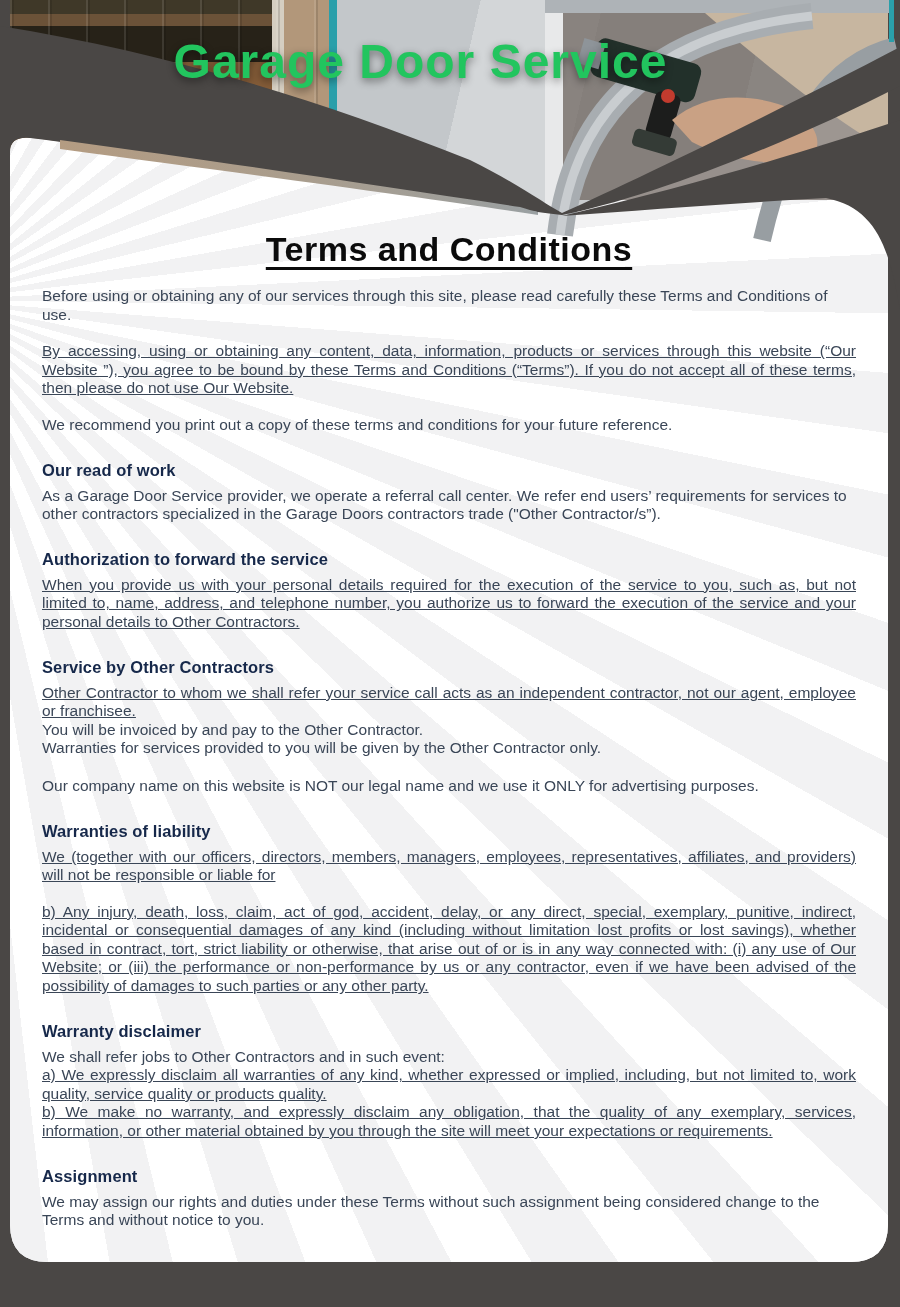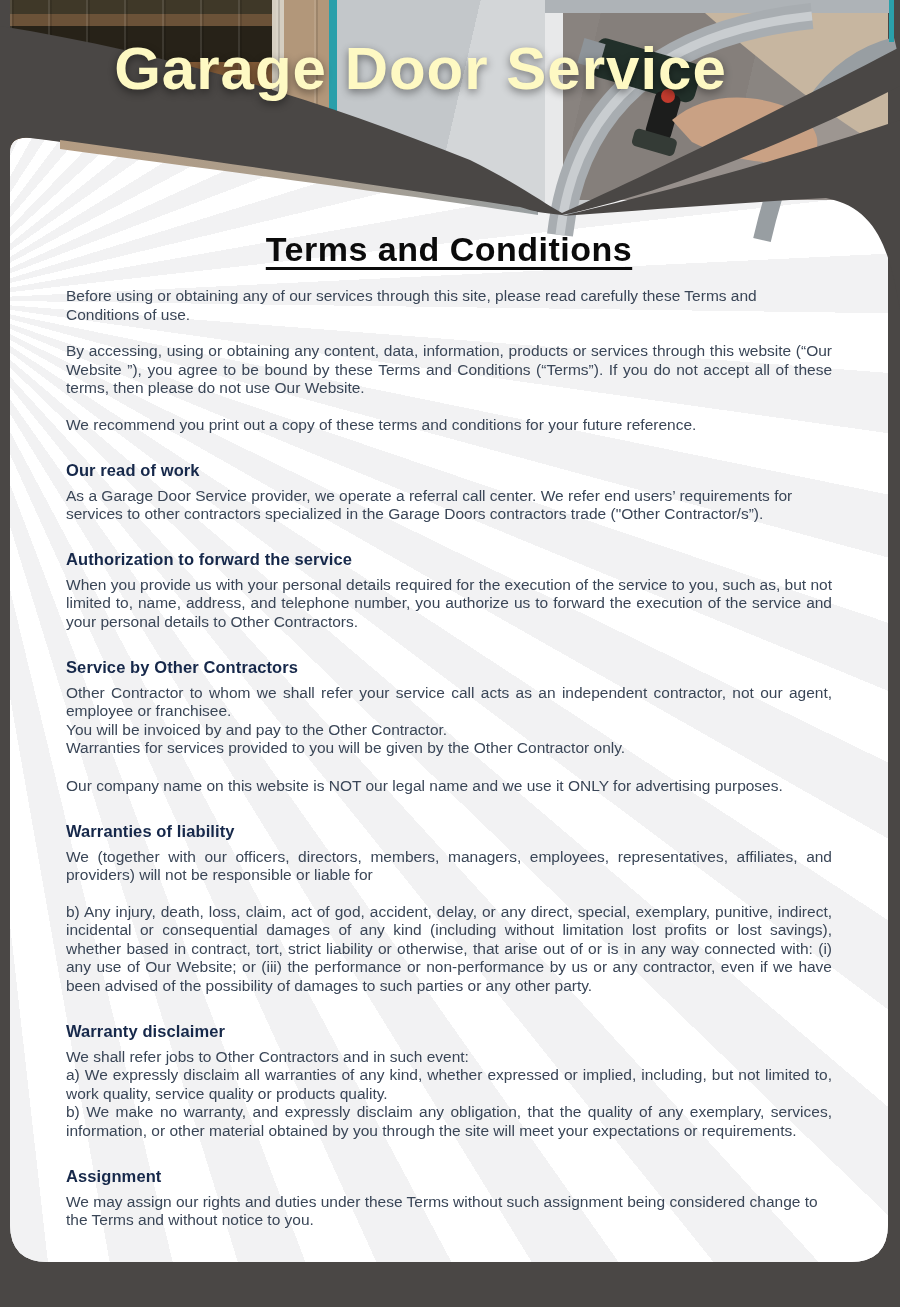--- a/index.html
+++ b/index.html
@@ -31,8 +31,8 @@
   
   .brand{
     position:absolute;top:34px;left:0;width:841px;z-index:4;
-    text-align:center;color:#fef9c3;
-    font-size:60px;font-weight:bold;letter-spacing:1px;
+    text-align:center;color:#22c55e;
+    font-size:48px;font-weight:bold;letter-spacing:1px;
     text-shadow:0 3px 8px rgba(0,0,0,.45);
   }
   

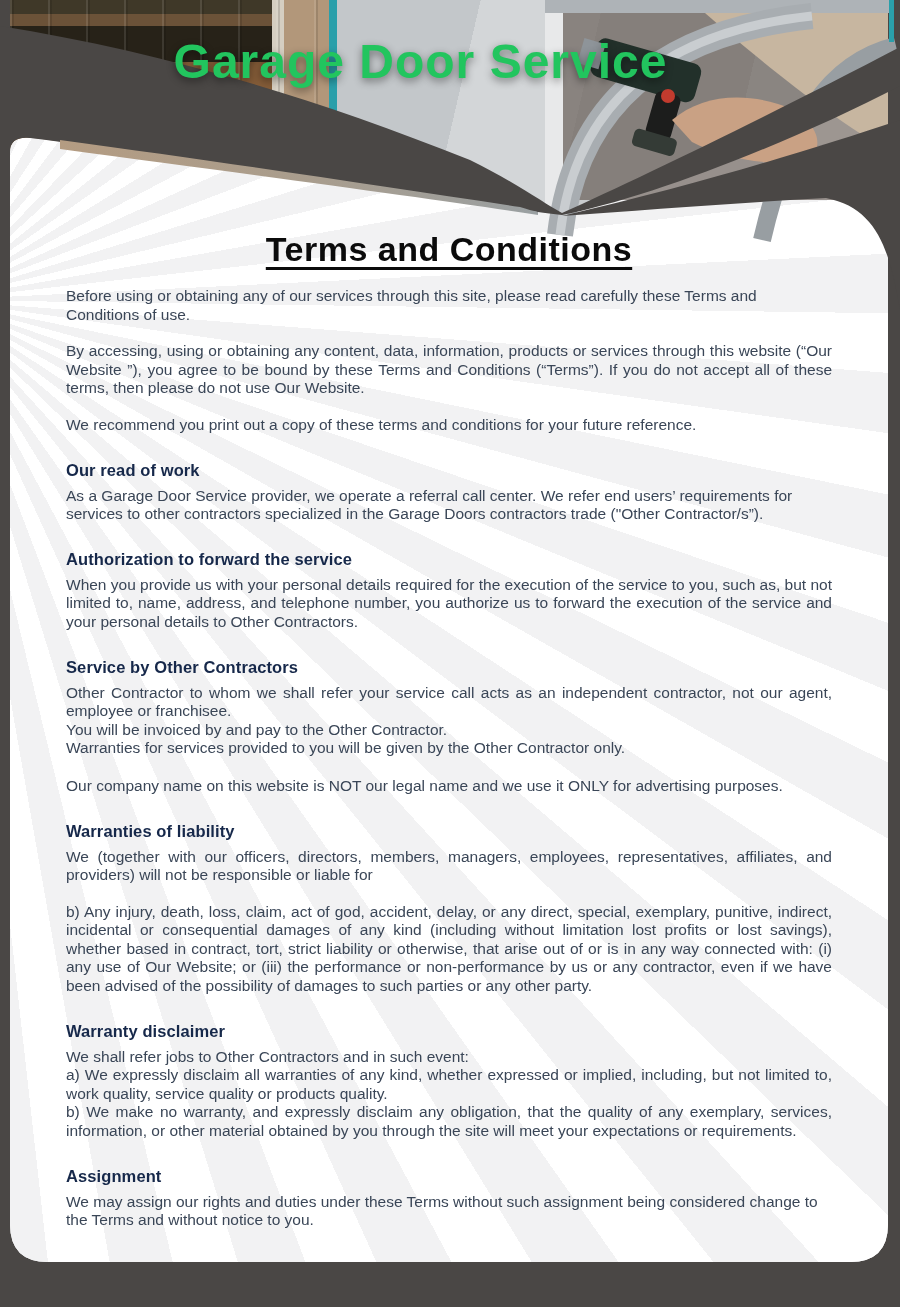--- a/index.html
+++ b/index.html
@@ -42,7 +42,7 @@
     background-image:repeating-conic-gradient(from -10deg at -70px 220px, #ffffff 0deg 3.6deg, #f2f2f3 3.6deg 7.2deg);
     clip-path:path("M0,1144 L0,72 Q0,56 22,58 C180,78 410,118 552,135 C630,120 780,48 868,6 L878,2 L878,1144 Q878,1182 840,1182 L38,1182 Q0,1182 0,1144 Z");
   }
-  .content{padding:0 56px;}
+  .content{padding:0 32px;}
   .main-heading{
     margin:150px 0 0;text-align:center;
     font-size:34px;font-weight:bold;color:#0b0b0b;letter-spacing:0.5px;

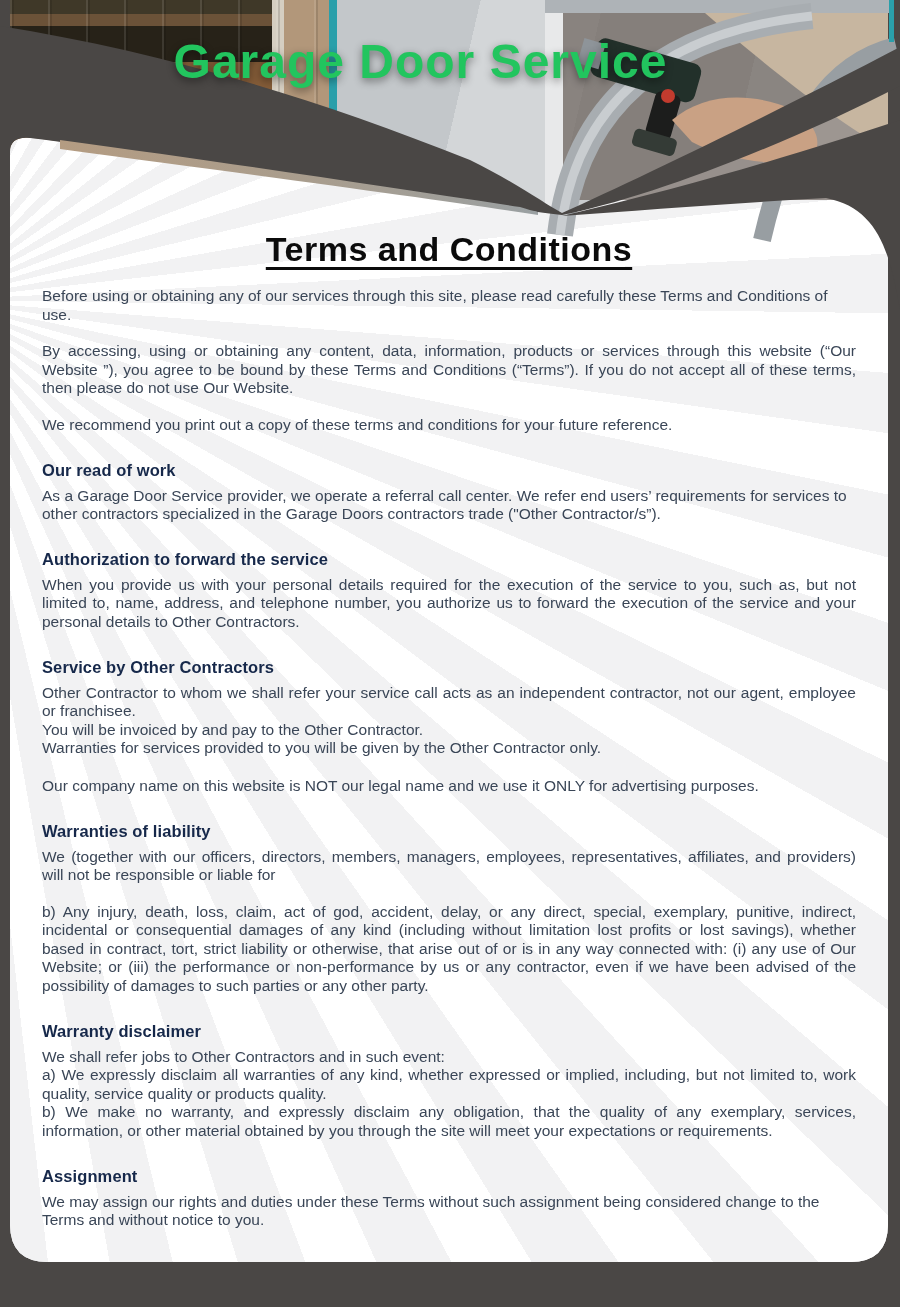--- a/index.html
+++ b/index.html
@@ -60,7 +60,7 @@
   .sections p.first{margin-top:0;}
   .sections p.tight{margin-top:0;}
   .sections p.gap{margin-top:19px;}
-  .sections p.justify{text-align:justify;}
+  .sections p.justify{text-align:justify;text-decoration:underline;}
 </style>
 </head>
 <body>

